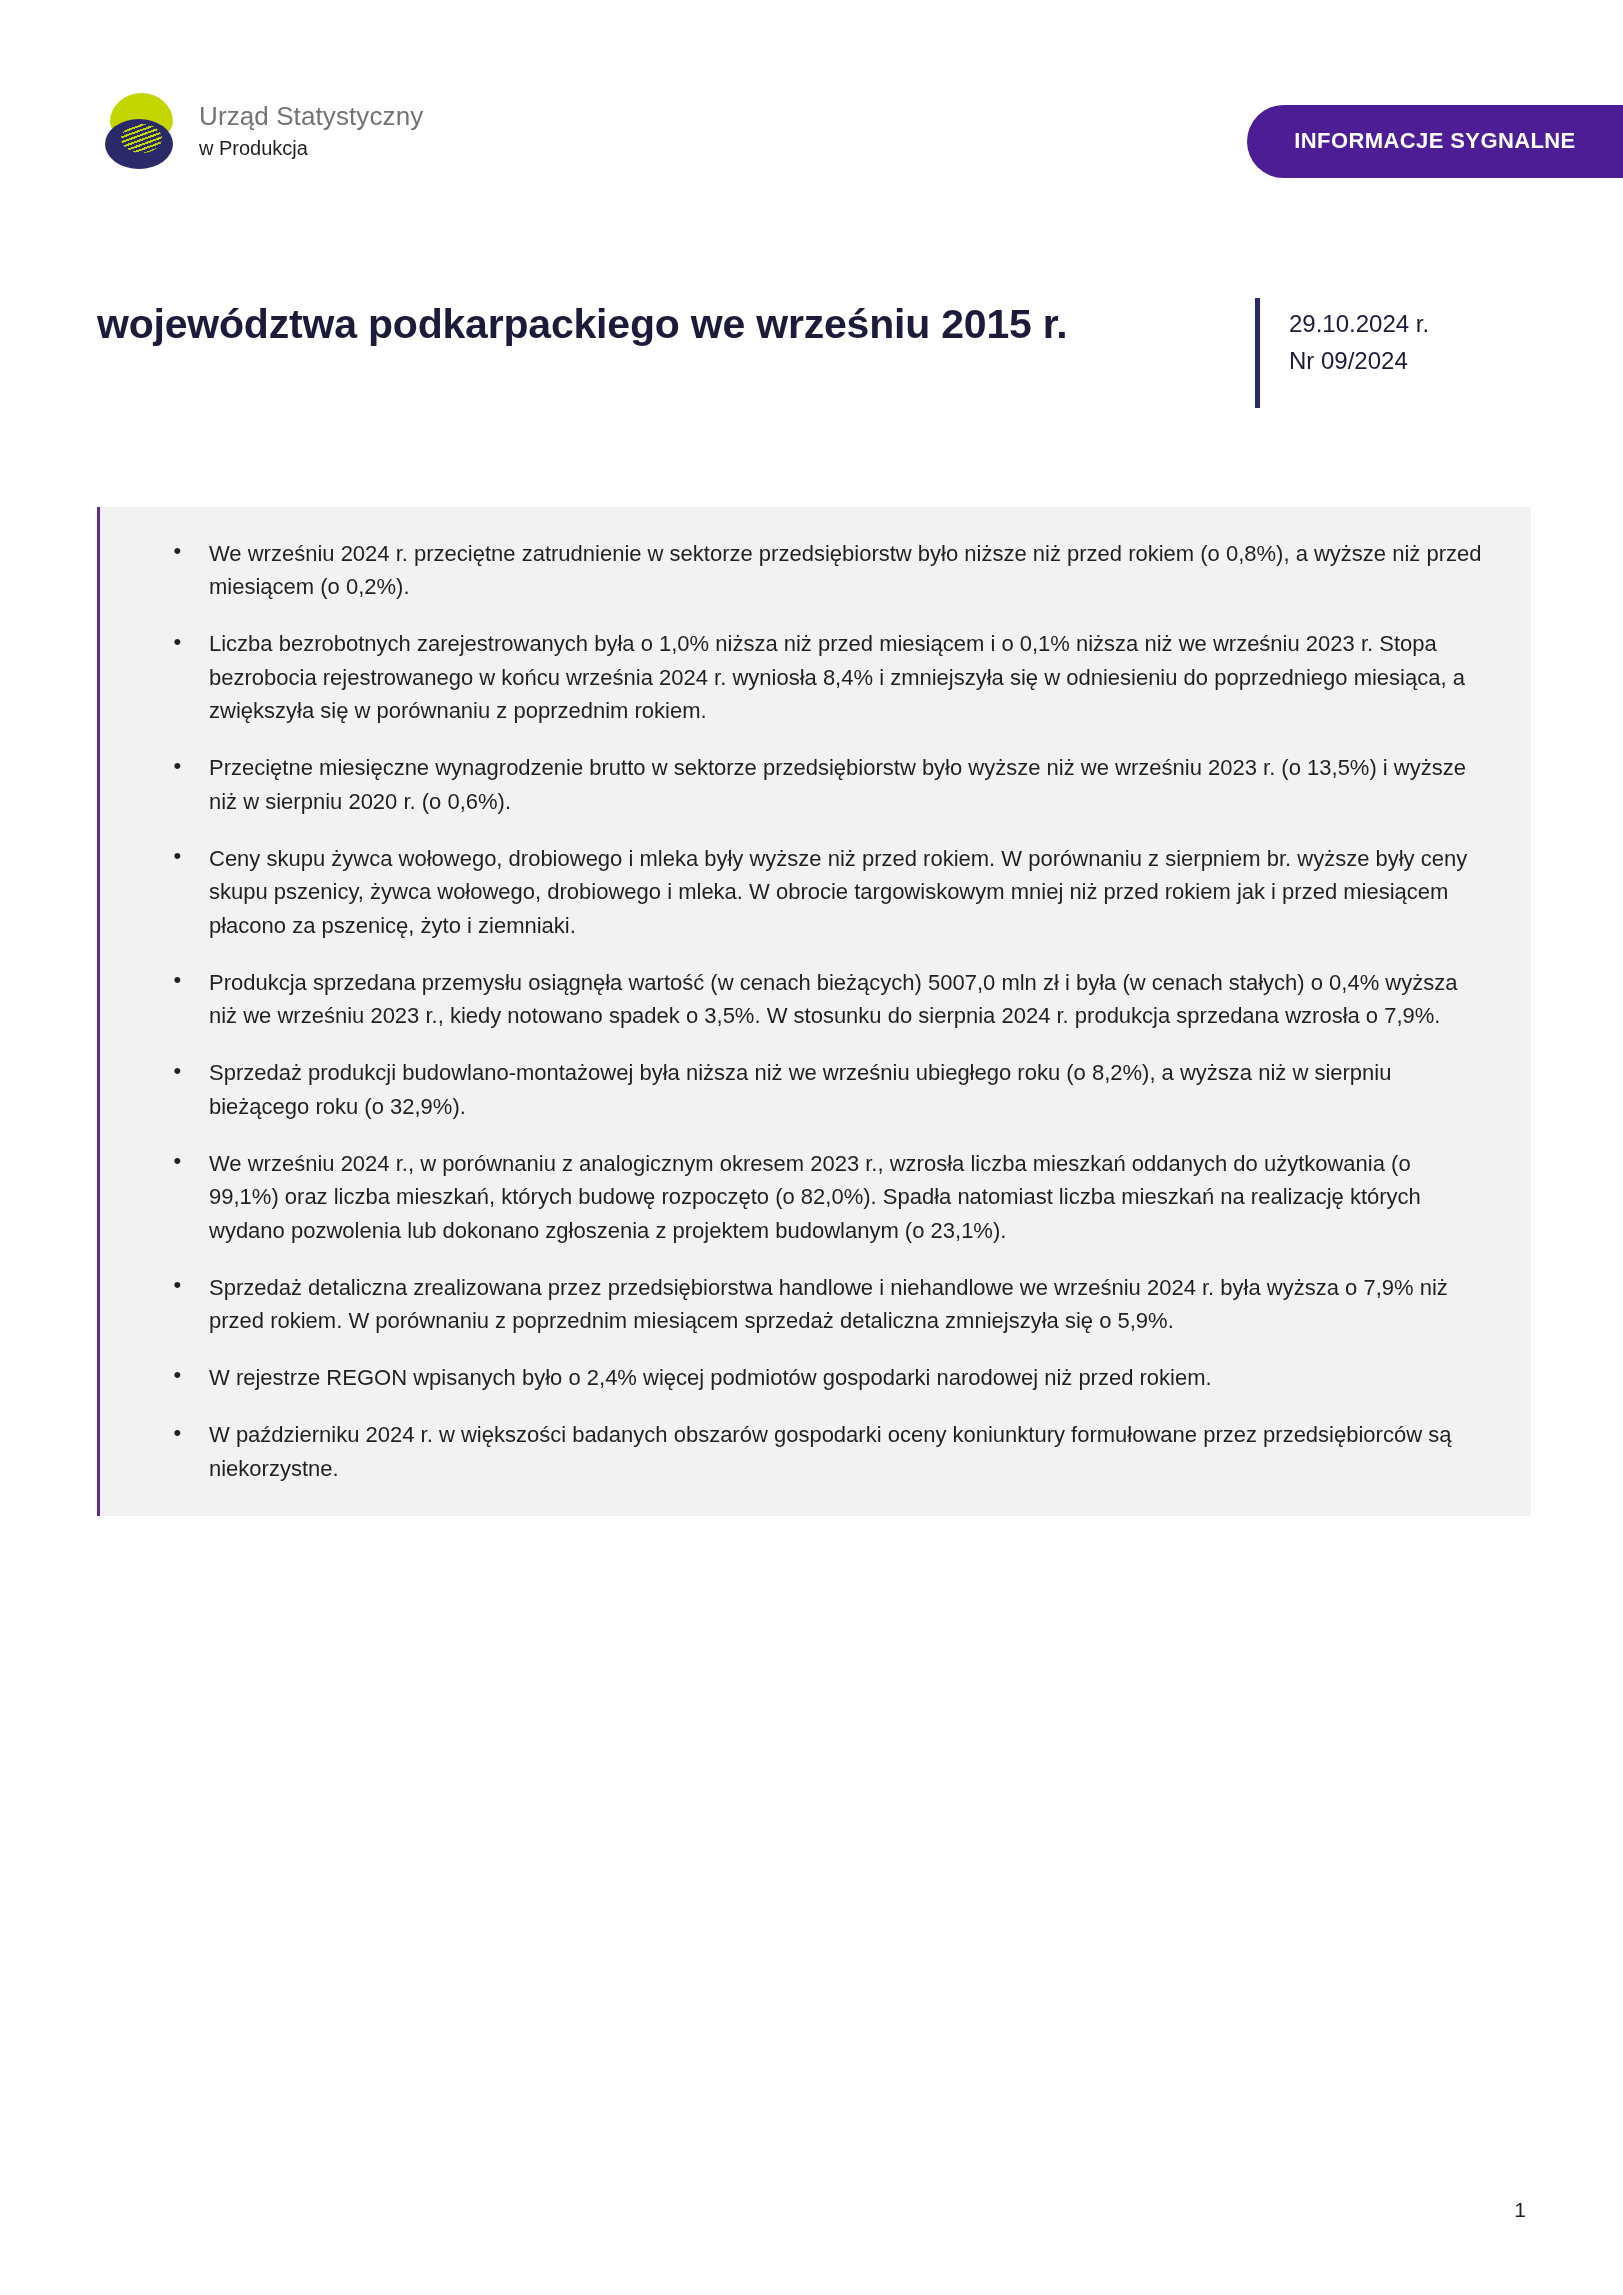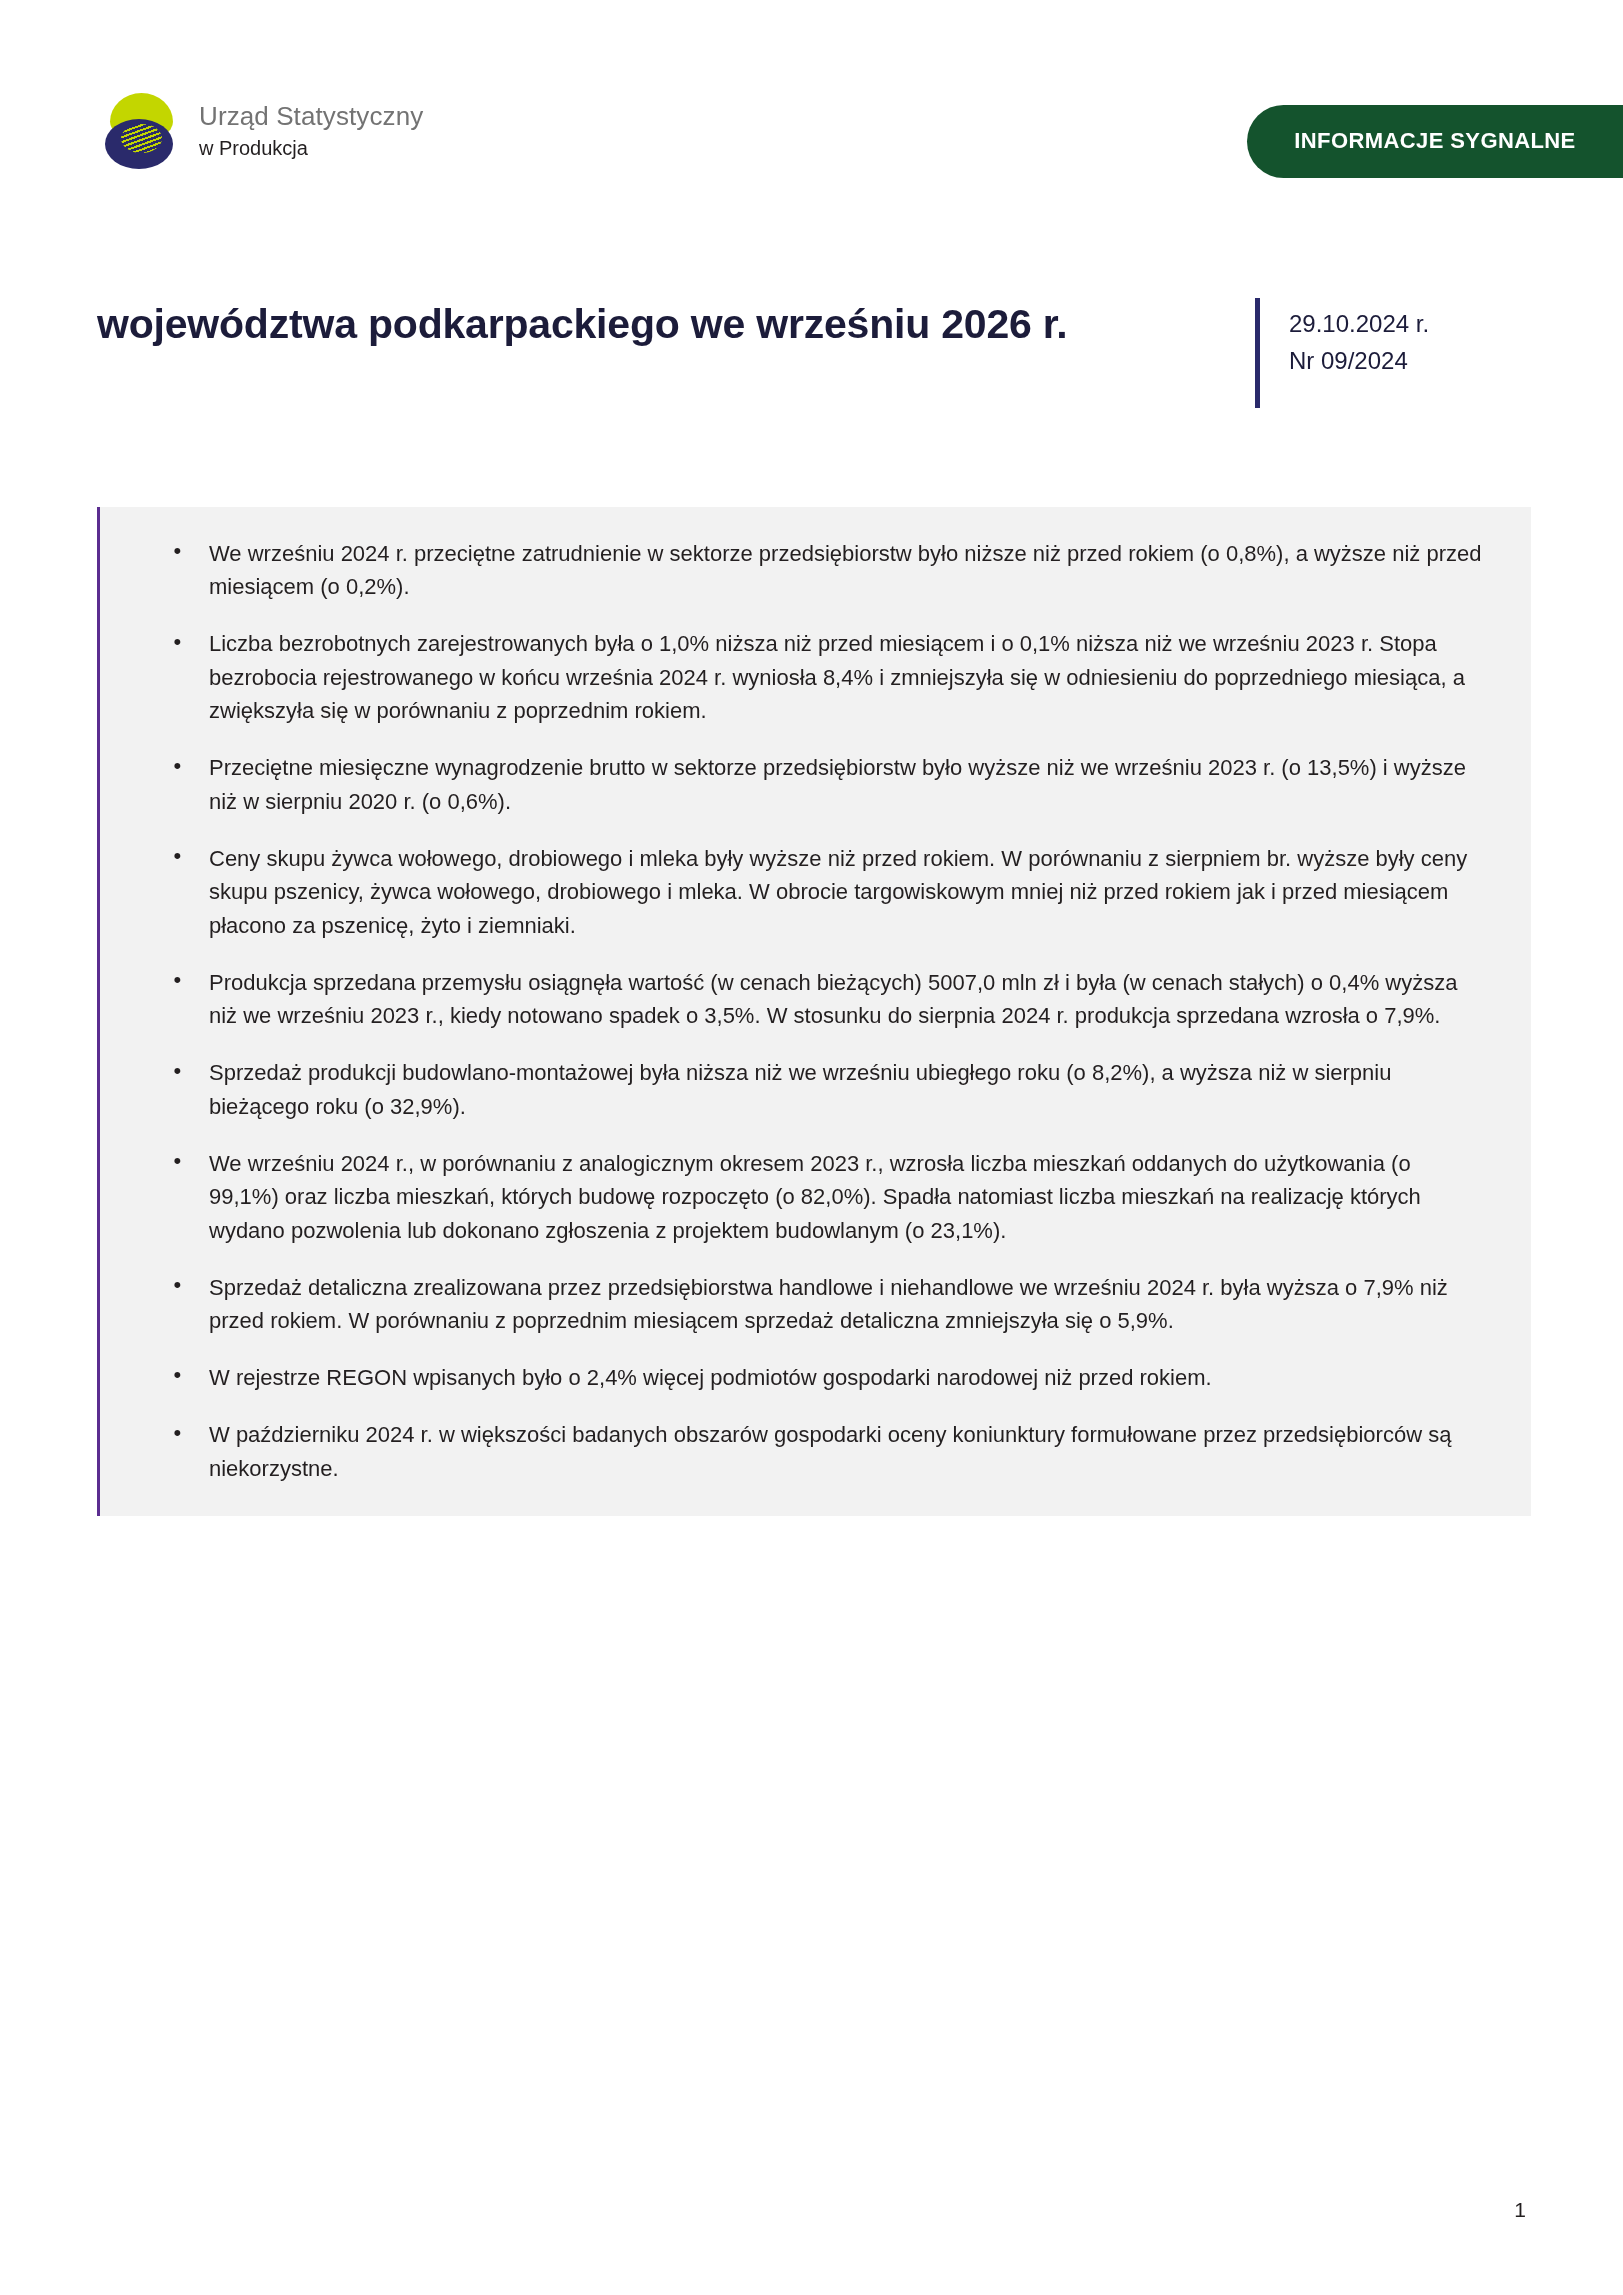--- a/index.html
+++ b/index.html
@@ -98,7 +98,7 @@
     top: 27.5px;
     width: 376px;
     height: 73px;
-    background: #14532d;
+    background: #4c1d95;
     border-top-left-radius: 37px;
     border-bottom-left-radius: 37px;
     display: flex;

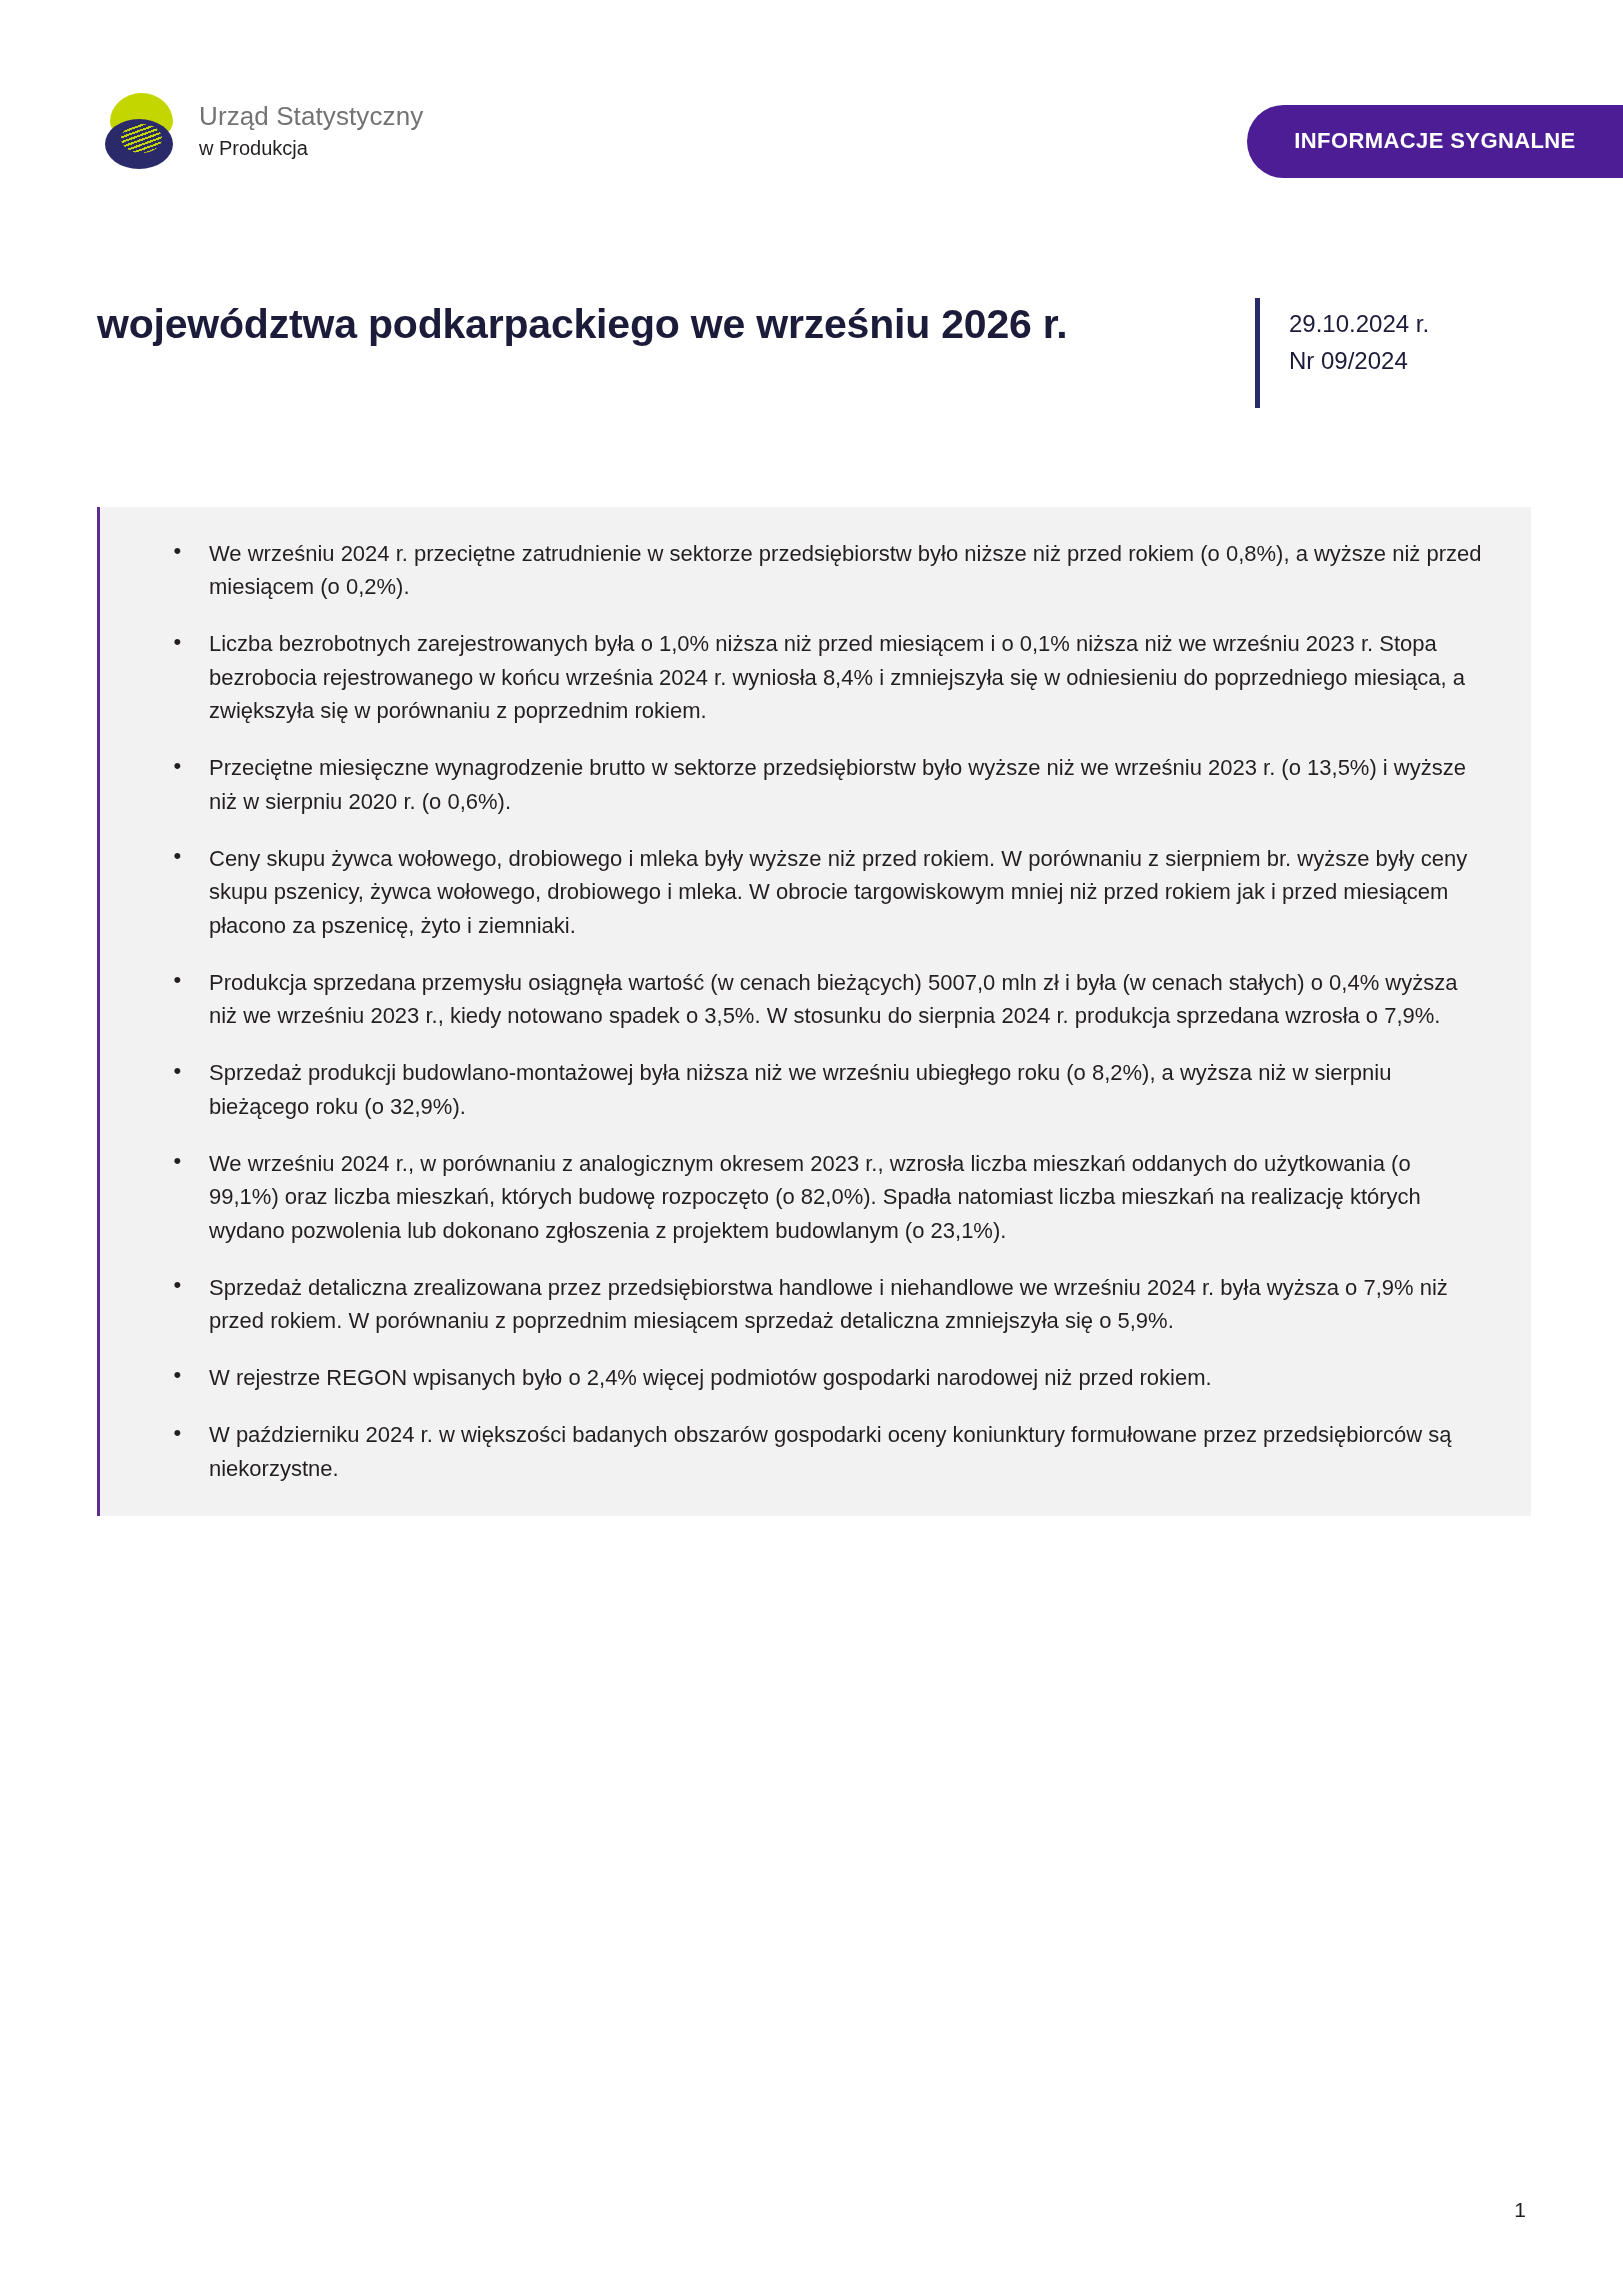--- a/index.html
+++ b/index.html
@@ -225,7 +225,7 @@
 
   <div class="title-row">
     <div class="doc-title">
-      <span class="line2">województwa podkarpackiego we wrześniu 2026 r.</span>
+      <span class="line2">województwa podkarpackiego we wrześniu 2015 r.</span>
     </div>
     <div class="title-meta">
       <div class="date">29.10.2024 r.</div>

